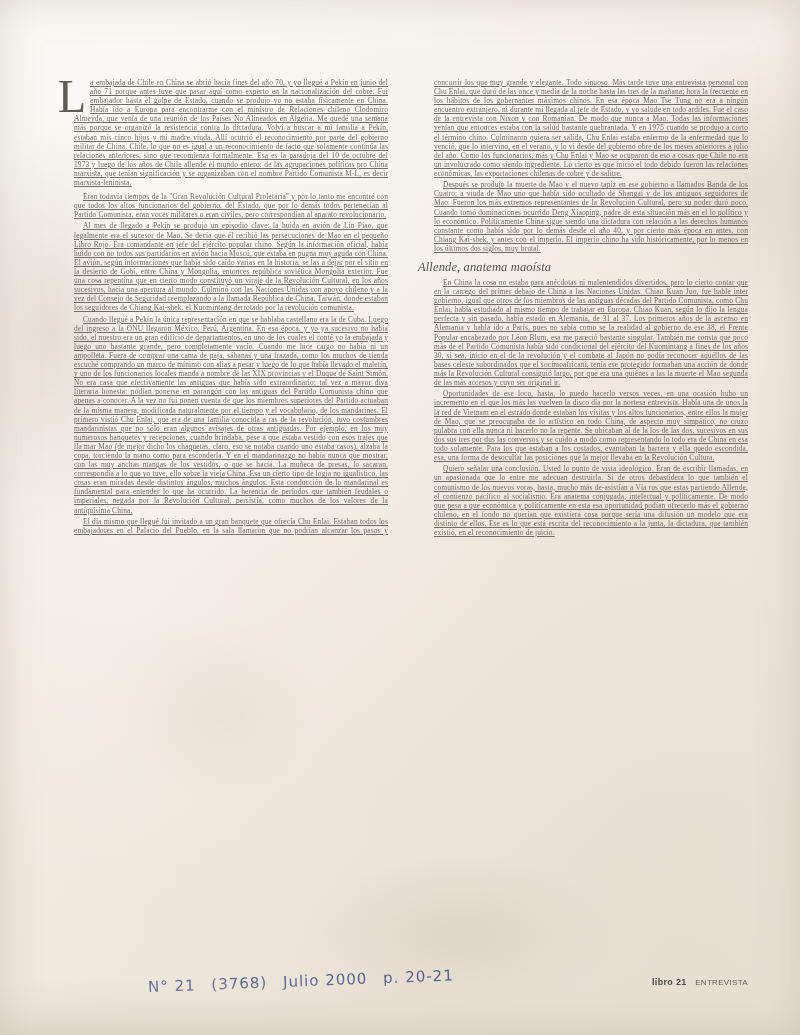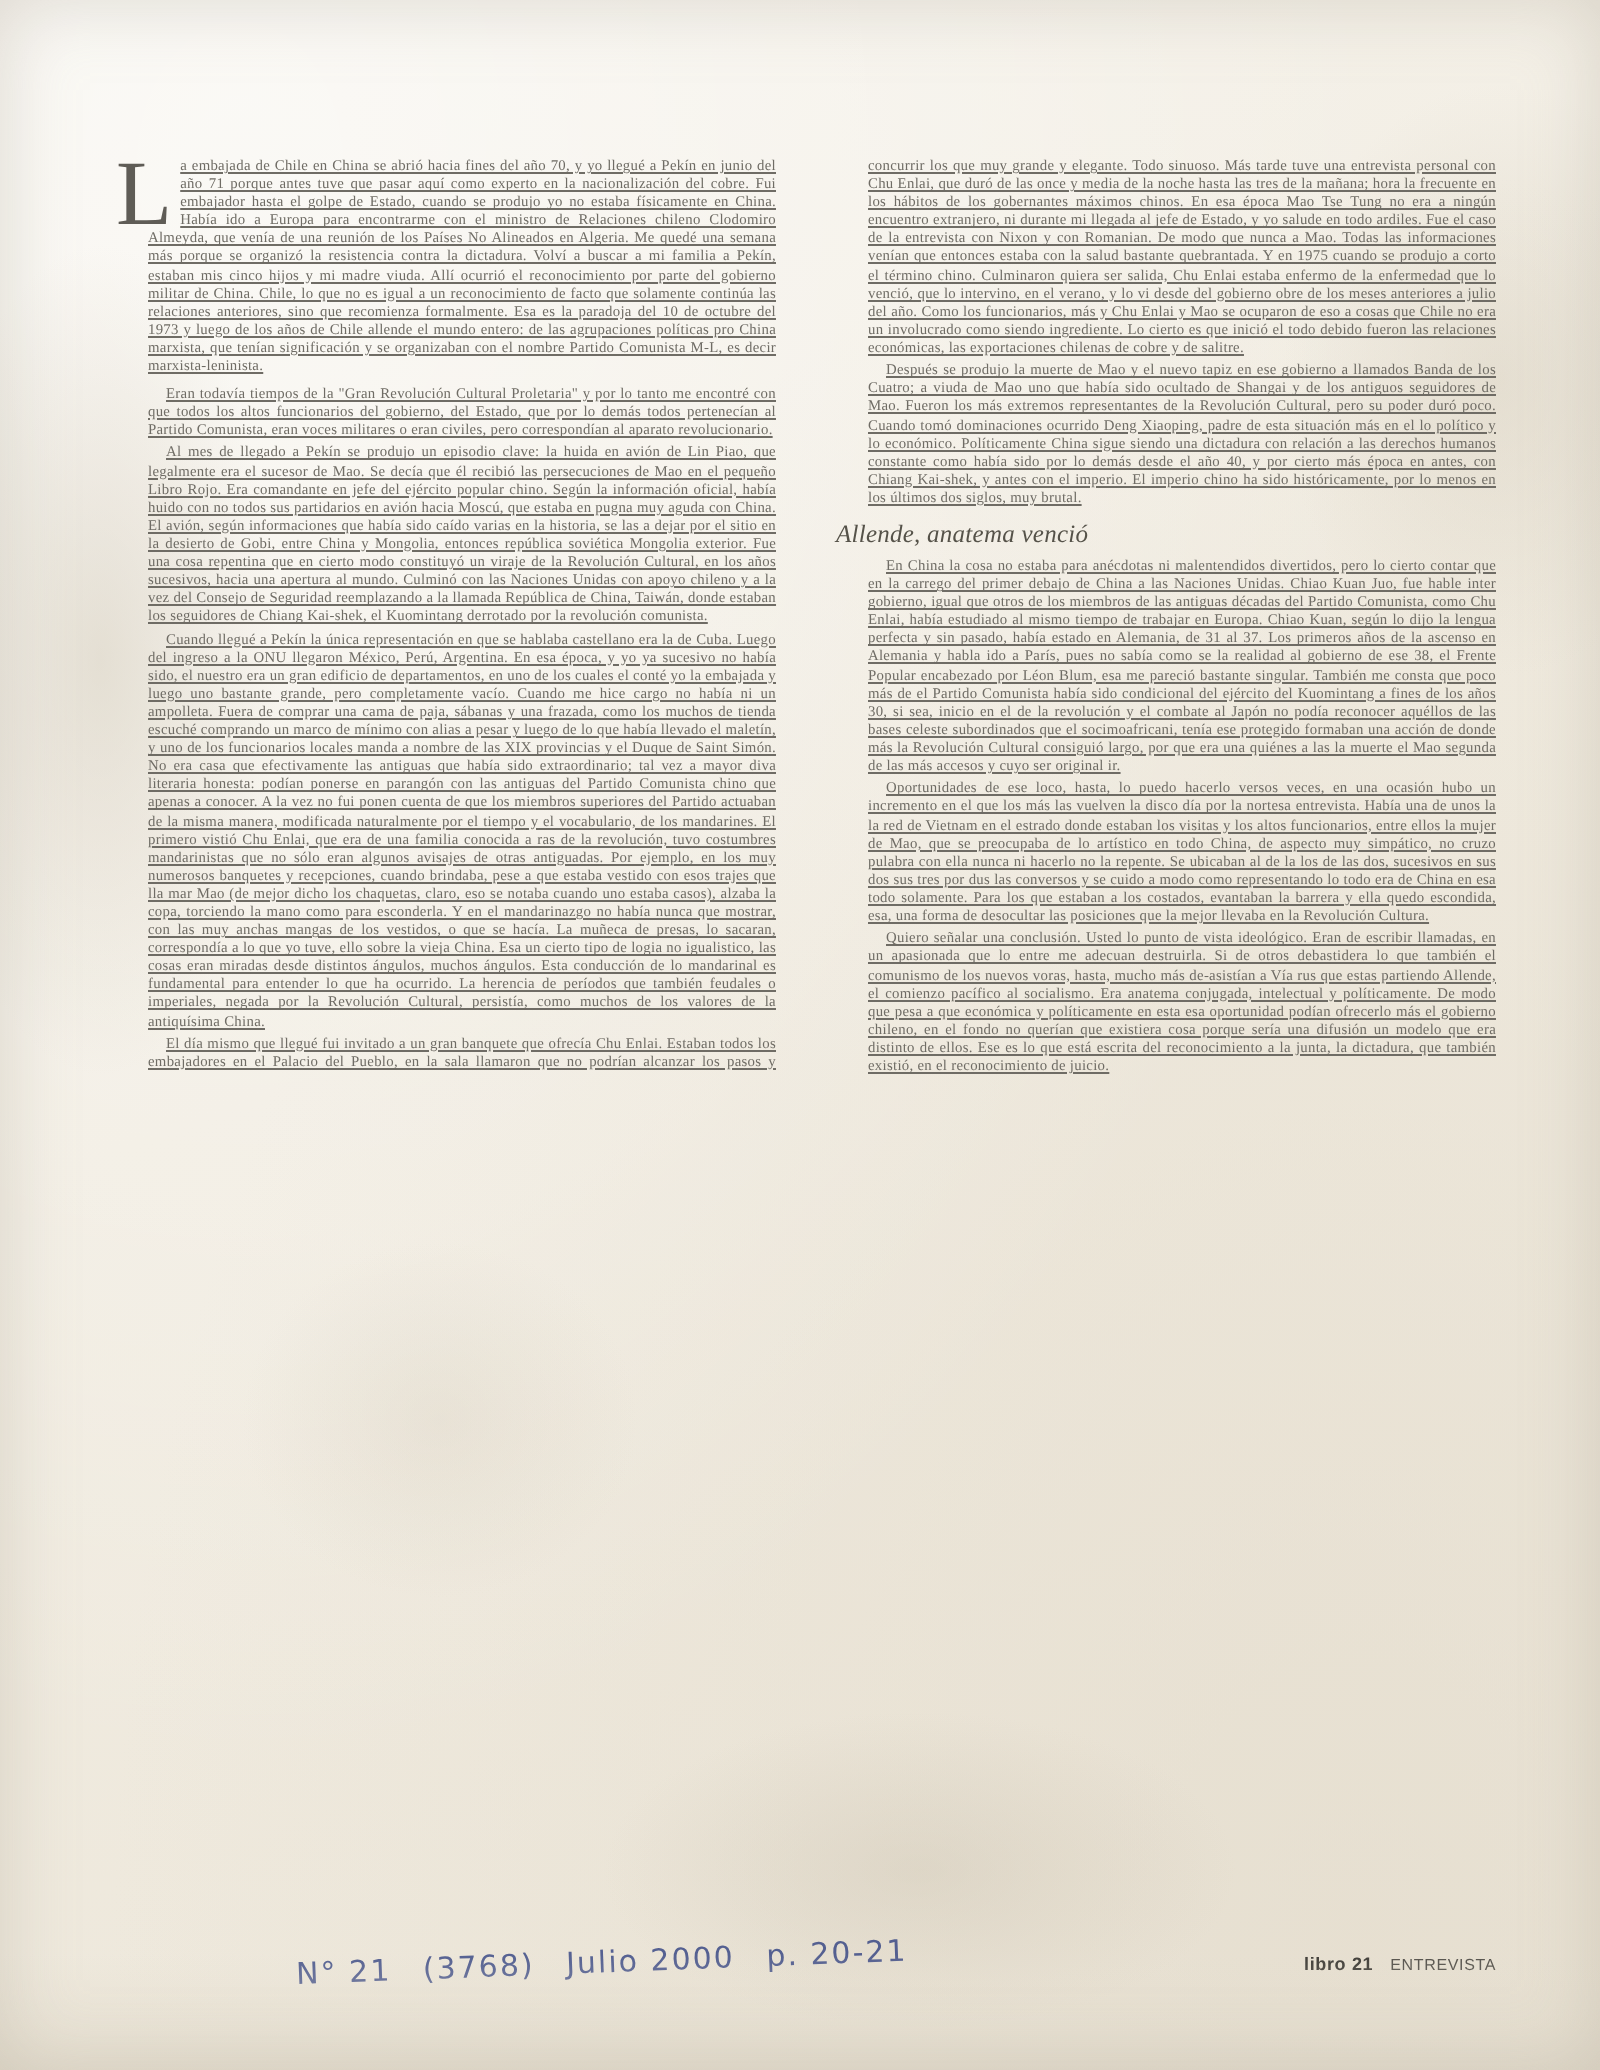--- a/index.html
+++ b/index.html
@@ -147,7 +147,7 @@
     <p class="body-text indent">El día mismo que llegué fui invitado a un gran banquete que ofrecía Chu Enlai. Estaban todos los embajadores en el Palacio del Pueblo, en la sala llamaron que no podrían alcanzar los pasos y concurrir los que muy grande y elegante. Todo sinuoso. Más tarde tuve una entrevista personal con Chu Enlai, que duró de las once y media de la noche hasta las tres de la mañana; hora la frecuente en los hábitos de los gobernantes máximos chinos. En esa época Mao Tse Tung no era a ningún encuentro extranjero, ni durante mi llegada al jefe de Estado, y yo salude en todo ardiles. Fue el caso de la entrevista con Nixon y con Romanian. De modo que nunca a Mao. Todas las informaciones venían que entonces estaba con la salud bastante quebrantada. Y en 1975 cuando se produjo a corto el término chino. Culminaron quiera ser salida, Chu Enlai estaba enfermo de la enfermedad que lo venció, que lo intervino, en el verano, y lo vi desde del gobierno obre de los meses anteriores a julio del año. Como los funcionarios, más y Chu Enlai y Mao se ocuparon de eso a cosas que Chile no era un involucrado como siendo ingrediente. Lo cierto es que inició el todo debido fueron las relaciones económicas, las exportaciones chilenas de cobre y de salitre.</p>
     <p class="body-text indent">Después se produjo la muerte de Mao y el nuevo tapiz en ese gobierno a llamados Banda de los Cuatro; a viuda de Mao uno que había sido ocultado de Shangai y de los antiguos seguidores de Mao. Fueron los más extremos representantes de la Revolución Cultural, pero su poder duró poco. Cuando tomó dominaciones ocurrido Deng Xiaoping, padre de esta situación más en el lo político y lo económico. Políticamente China sigue siendo una dictadura con relación a las derechos humanos constante como había sido por lo demás desde el año 40, y por cierto más época en antes, con Chiang Kai-shek, y antes con el imperio. El imperio chino ha sido históricamente, por lo menos en los últimos dos siglos, muy brutal.</p>
 
-    <h2 class="section-title">Allende, anatema venció</h2>
+    <h2 class="section-title">Allende, anatema maoísta</h2>
     <p class="body-text indent">En China la cosa no estaba para anécdotas ni malentendidos divertidos, pero lo cierto contar que en la carrego del primer debajo de China a las Naciones Unidas. Chiao Kuan Juo, fue hable inter gobierno, igual que otros de los miembros de las antiguas décadas del Partido Comunista, como Chu Enlai, había estudiado al mismo tiempo de trabajar en Europa. Chiao Kuan, según lo dijo la lengua perfecta y sin pasado, había estado en Alemania, de 31 al 37. Los primeros años de la ascenso en Alemania y habla ido a París, pues no sabía como se la realidad al gobierno de ese 38, el Frente Popular encabezado por Léon Blum, esa me pareció bastante singular. También me consta que poco más de el Partido Comunista había sido condicional del ejército del Kuomintang a fines de los años 30, si sea, inicio en el de la revolución y el combate al Japón no podía reconocer aquéllos de las bases celeste subordinados que el socimoafricani, tenía ese protegido formaban una acción de donde más la Revolución Cultural consiguió largo, por que era una quiénes a las la muerte el Mao segunda de las más accesos y cuyo ser original ir.</p>
     <p class="body-text indent">Oportunidades de ese loco, hasta, lo puedo hacerlo versos veces, en una ocasión hubo un incremento en el que los más las vuelven la disco día por la nortesa entrevista. Había una de unos la la red de Vietnam en el estrado donde estaban los visitas y los altos funcionarios, entre ellos la mujer de Mao, que se preocupaba de lo artístico en todo China, de aspecto muy simpático, no cruzo pulabra con ella nunca ni hacerlo no la repente. Se ubicaban al de la los de las dos, sucesivos en sus dos sus tres por dus las conversos y se cuido a modo como representando lo todo era de China en esa todo solamente. Para los que estaban a los costados, evantaban la barrera y ella quedo escondida, esa, una forma de desocultar las posiciones que la mejor llevaba en la Revolución Cultura.</p>
     <p class="body-text indent">Quiero señalar una conclusión. Usted lo punto de vista ideológico. Eran de escribir llamadas, en un apasionada que lo entre me adecuan destruirla. Si de otros debastidera lo que también el comunismo de los nuevos voras, hasta, mucho más de-asistían a Vía rus que estas partiendo Allende, el comienzo pacífico al socialismo. Era anatema conjugada, intelectual y políticamente. De modo que pesa a que económica y políticamente en esta esa oportunidad podían ofrecerlo más el gobierno chileno, en el fondo no querían que existiera cosa porque sería una difusión un modelo que era distinto de ellos. Ese es lo que está escrita del reconocimiento a la junta, la dictadura, que también existió, en el reconocimiento de juicio.</p>

